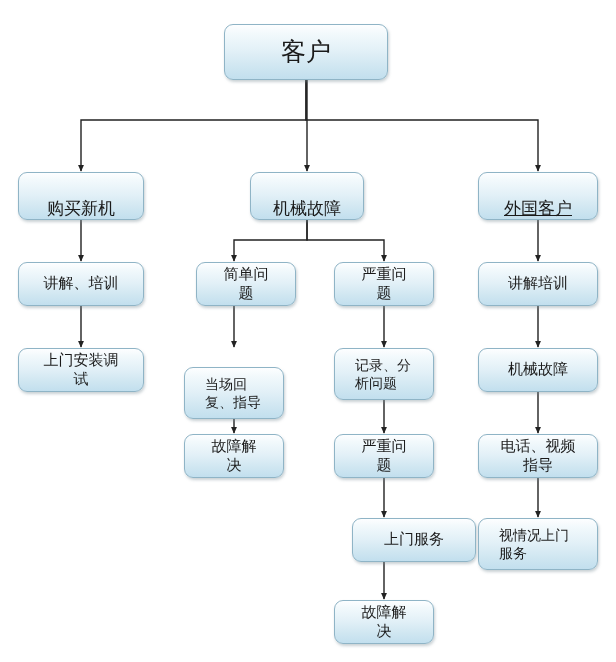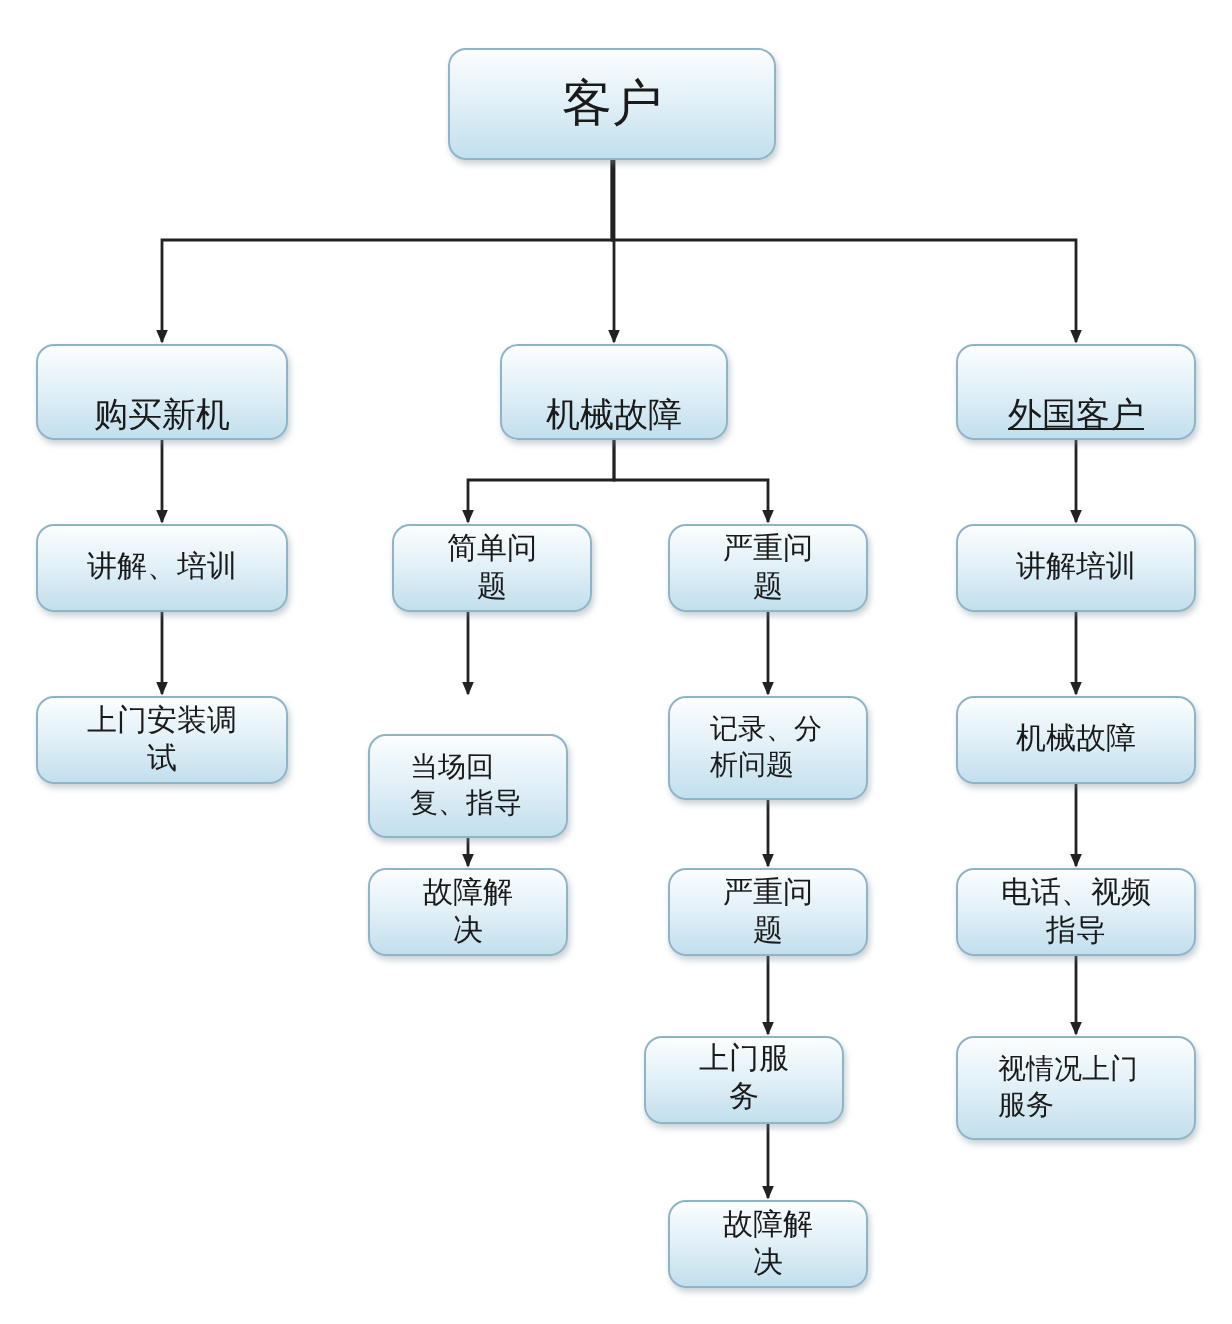--- a/index.html
+++ b/index.html
@@ -120,7 +120,7 @@
       <div class="node n-lvl2 center" style="left: 334px; top: 434px; width: 100px; height: 44px;">
         <span class="label">严重问题</span>
       </div>
-      <div class="node n-lvl2 center" style="left: 322px; top: 518px; width: 100px; height: 44px; font-family: Liberation Serif, serif;">
+      <div class="node n-lvl2 center" style="left: 352px; top: 518px; width: 124px; height: 44px;">
         <span class="label">上门服务</span>
       </div>
       <div class="node n-lvl2 center" style="left: 334px; top: 600px; width: 100px; height: 44px;">

